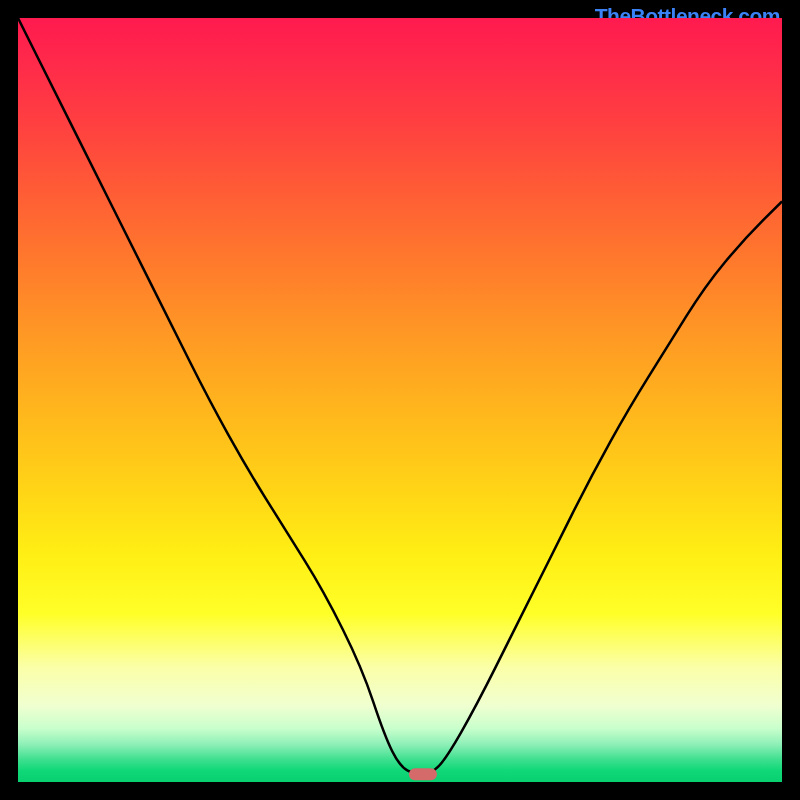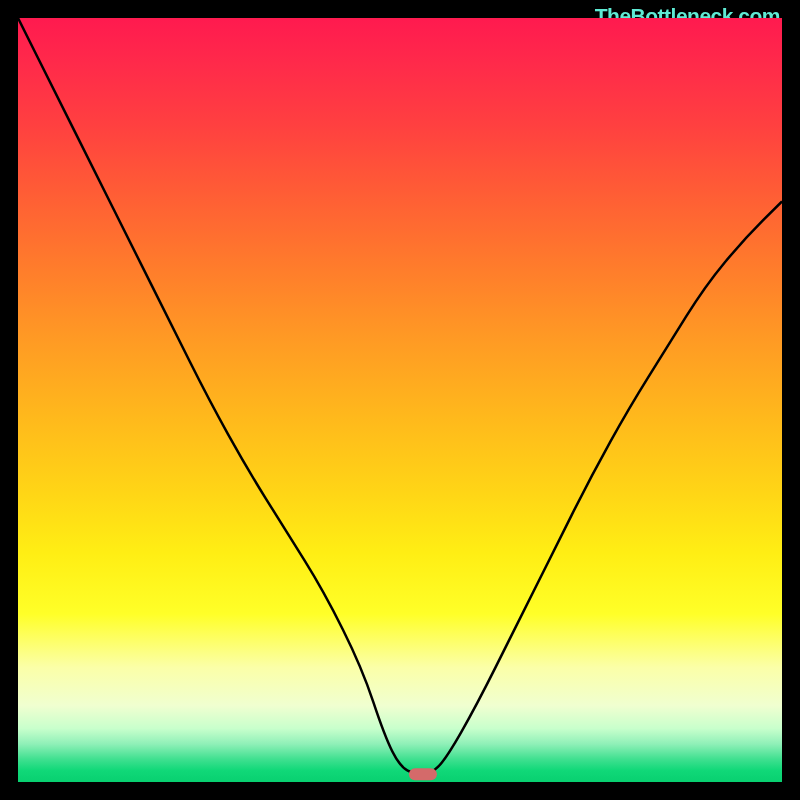--- a/index.html
+++ b/index.html
@@ -62,7 +62,7 @@
     position: absolute;
     top: 4px;
     right: 20px;
-    color: #5eead4;
+    color: #3b82f6;
     font-size: 21px;
     font-weight: bold;
     letter-spacing: -0.5px;

